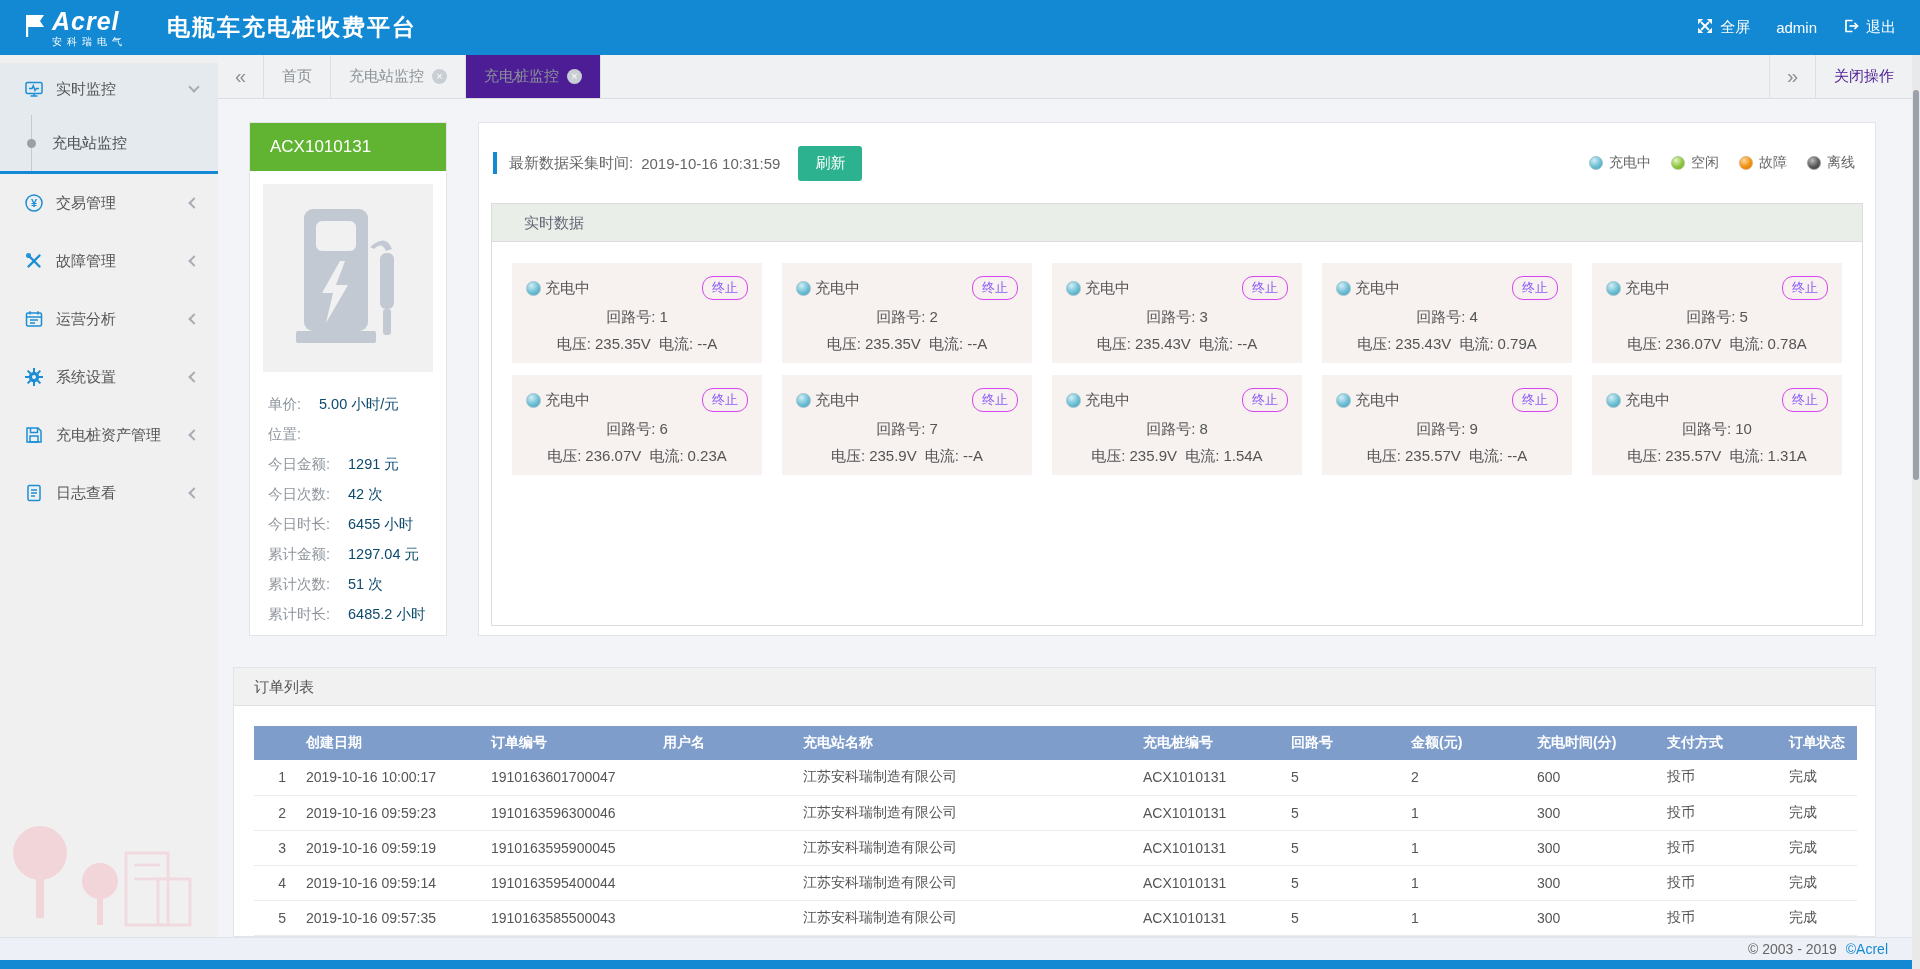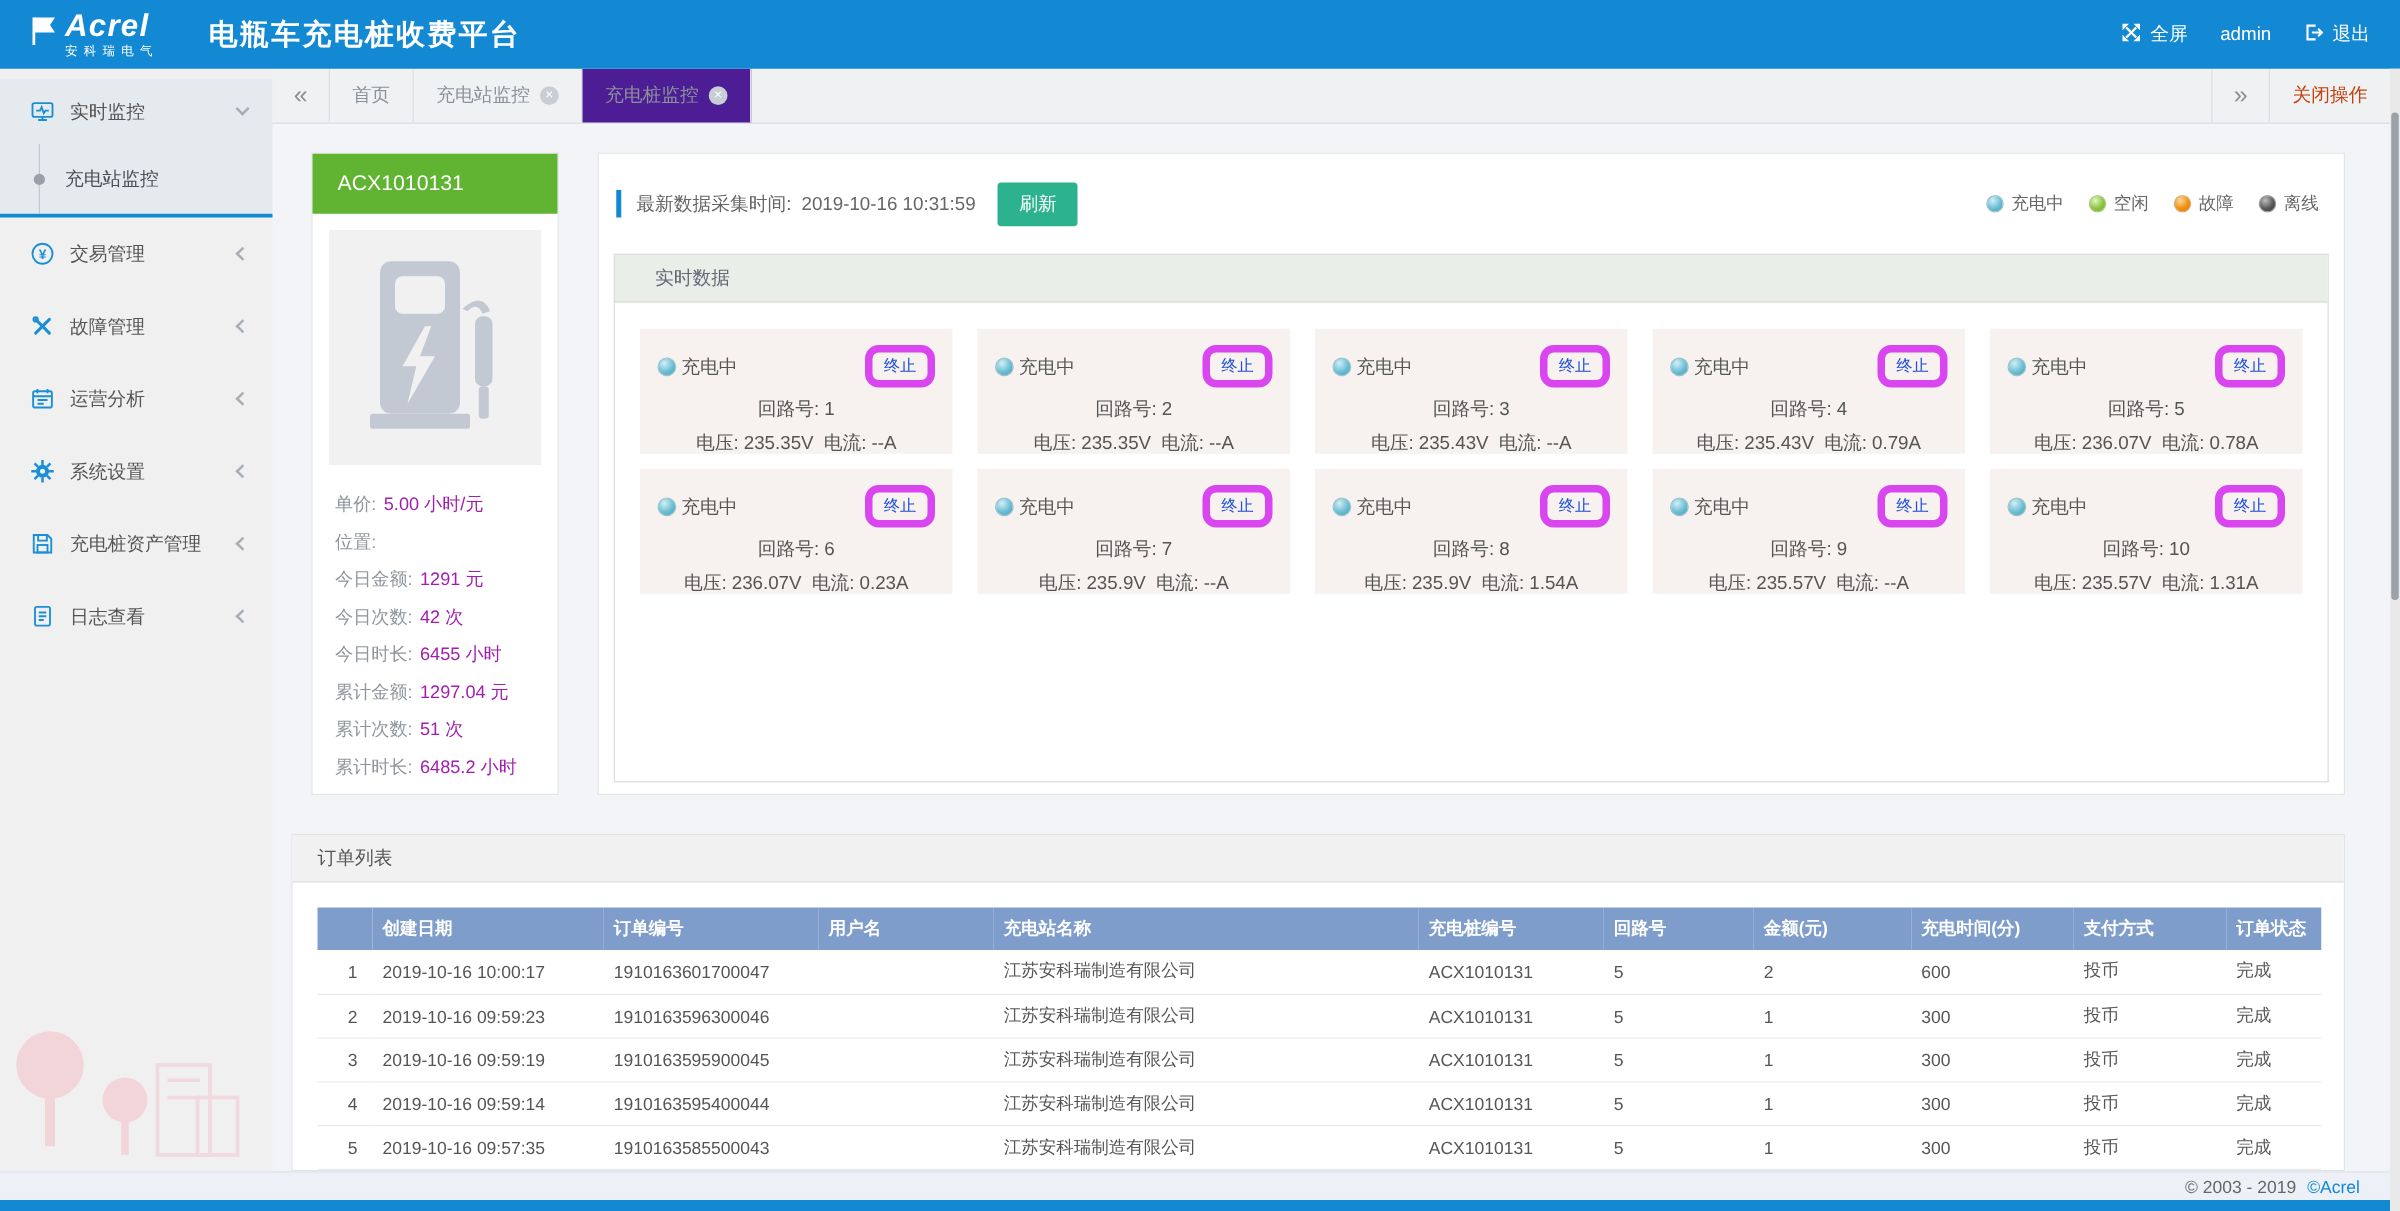--- a/index.html
+++ b/index.html
@@ -25,7 +25,7 @@
   .tab-close { width:15px; height:15px; border-radius:50%; background:#c9ced4; color:#fff; font-size:11px; line-height:15px; text-align:center; display:inline-block; }
   .tabbar-right { margin-left:auto; display:flex; align-items:stretch; }
   .tabbar-right .tab-nav { border-right:none; border-left:1px solid #dcdfe3; }
-  .tab-ops { display:flex; align-items:center; padding:0 18px; font-size:15px; color:#c2410c; border-left:1px solid #dcdfe3; cursor:pointer; }
+  .tab-ops { display:flex; align-items:center; padding:0 18px; font-size:15px; color:#4c1d95; border-left:1px solid #dcdfe3; cursor:pointer; }
 
   
   .sidebar { position:absolute; top:55px; left:0; width:218px; bottom:32px; background:#f0f0f0; z-index:4; }

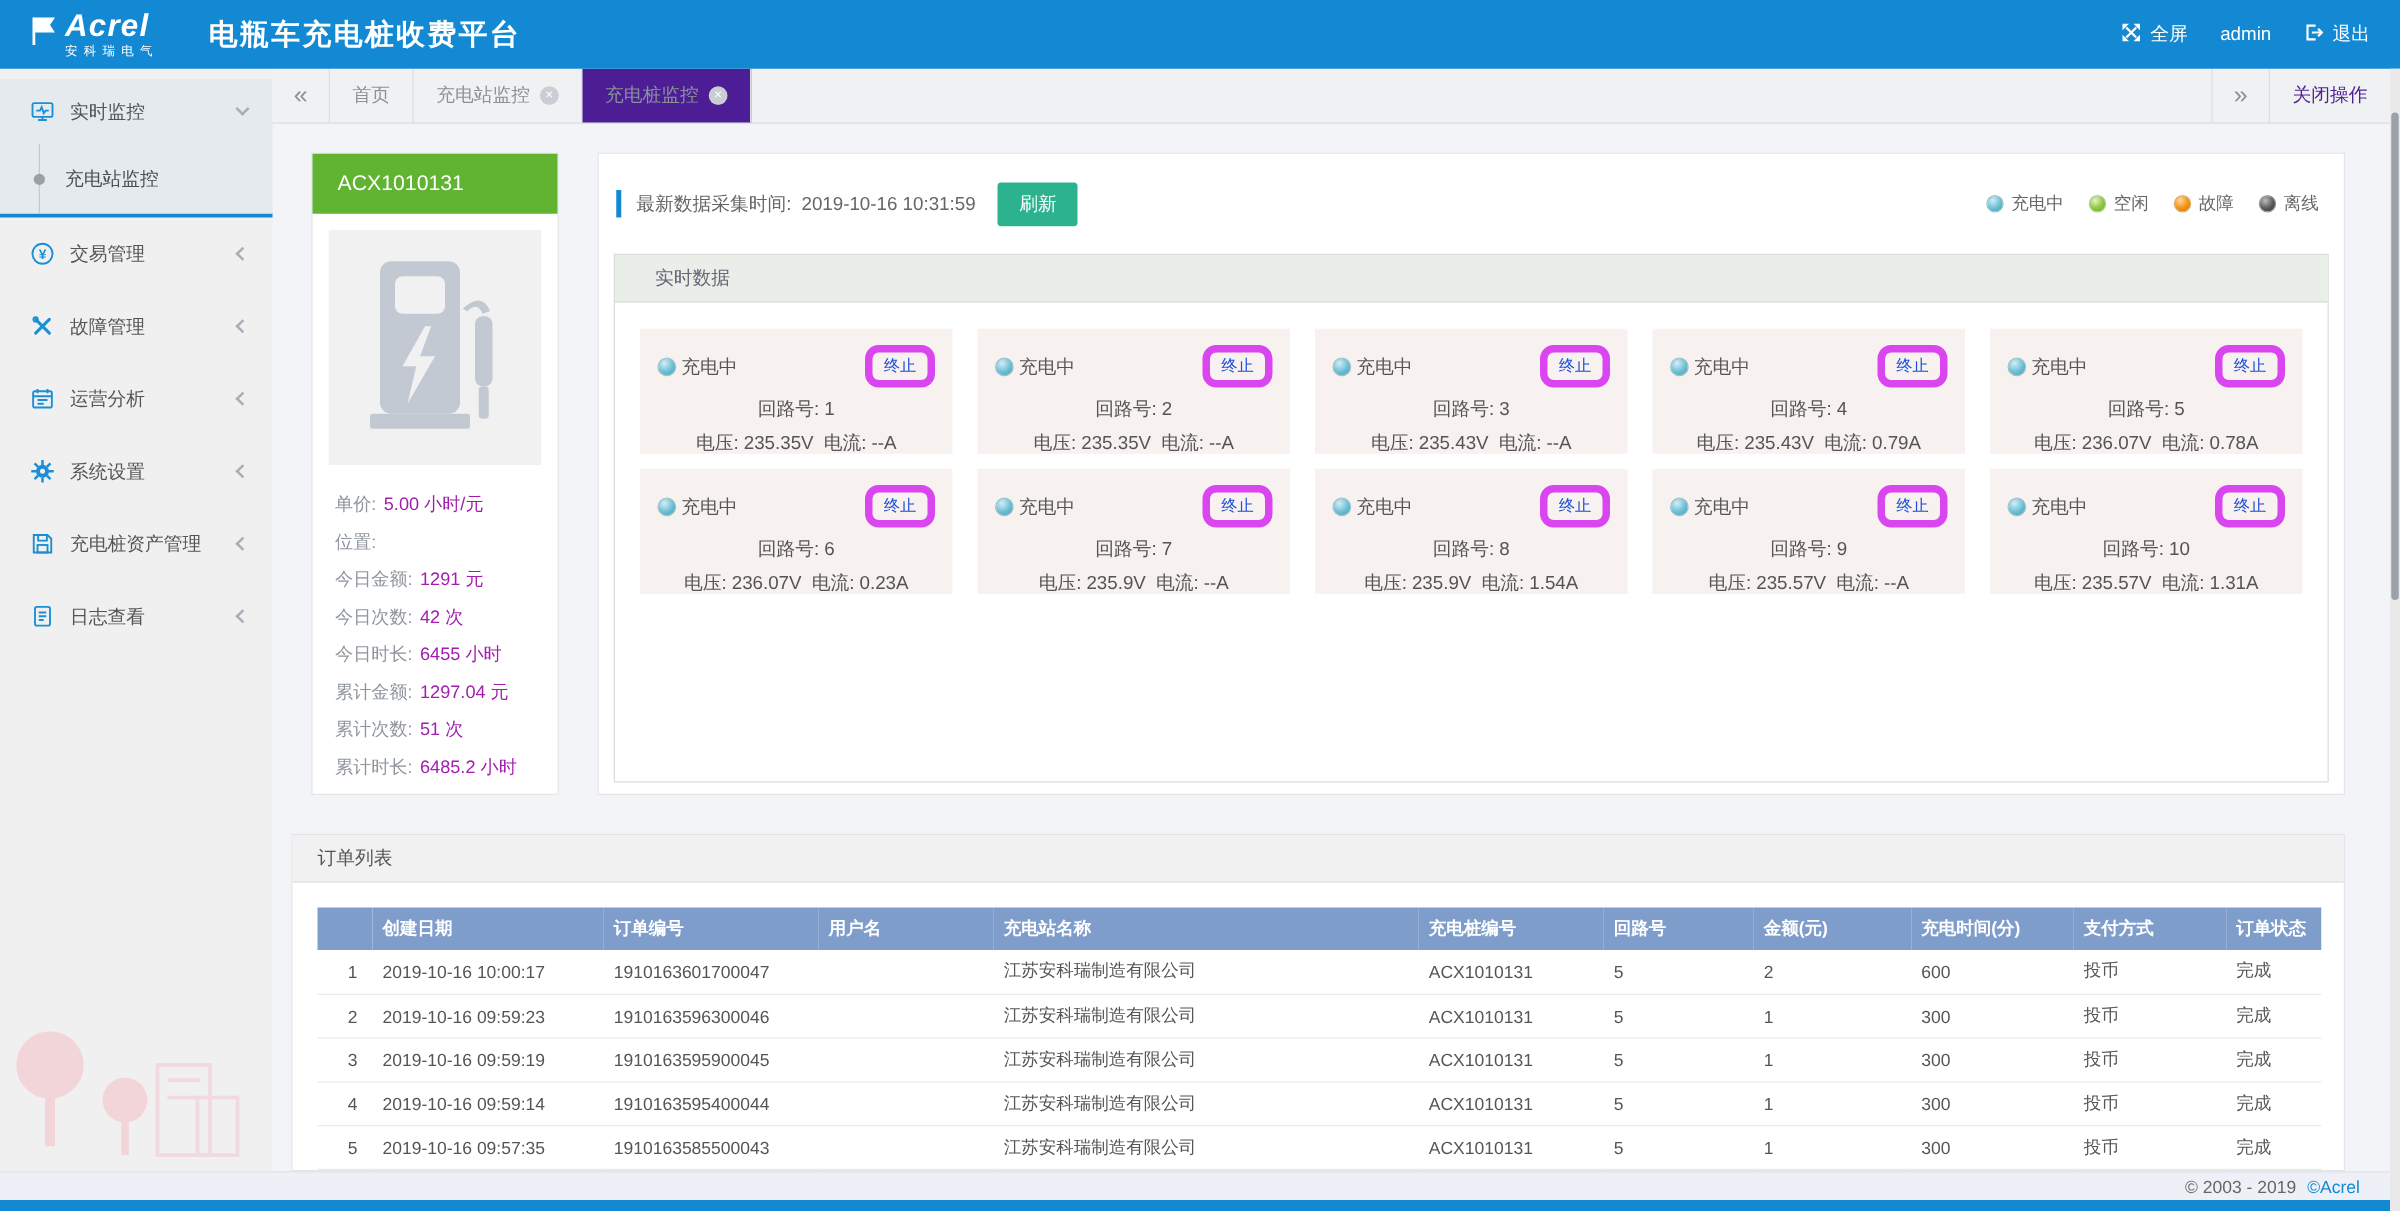--- a/index.html
+++ b/index.html
@@ -74,7 +74,7 @@
   .ccard { background:#f7f1f0; height:100px; padding:13px 14px; }
   .ccard-top { display:flex; align-items:center; font-size:15px; color:#555; }
   .ccard-top .orb { width:15px; height:15px; margin-right:4px; }
-  .stop-btn { margin-left:auto; background:transparent; color:#1d4ed8; border:6px solid #d946ef; border-radius:11px; padding:2px 9px; font-size:13px; cursor:pointer; font-family:inherit; }
+  .stop-btn { margin-left:auto; background:transparent; color:#8b5cf6; border:1px solid #d946ef; border-radius:11px; padding:2px 9px; font-size:13px; cursor:pointer; font-family:inherit; }
   .cline { text-align:center; margin-top:8px; font-size:15px; color:#555; }
   .cline span { margin:0 2px; }
 

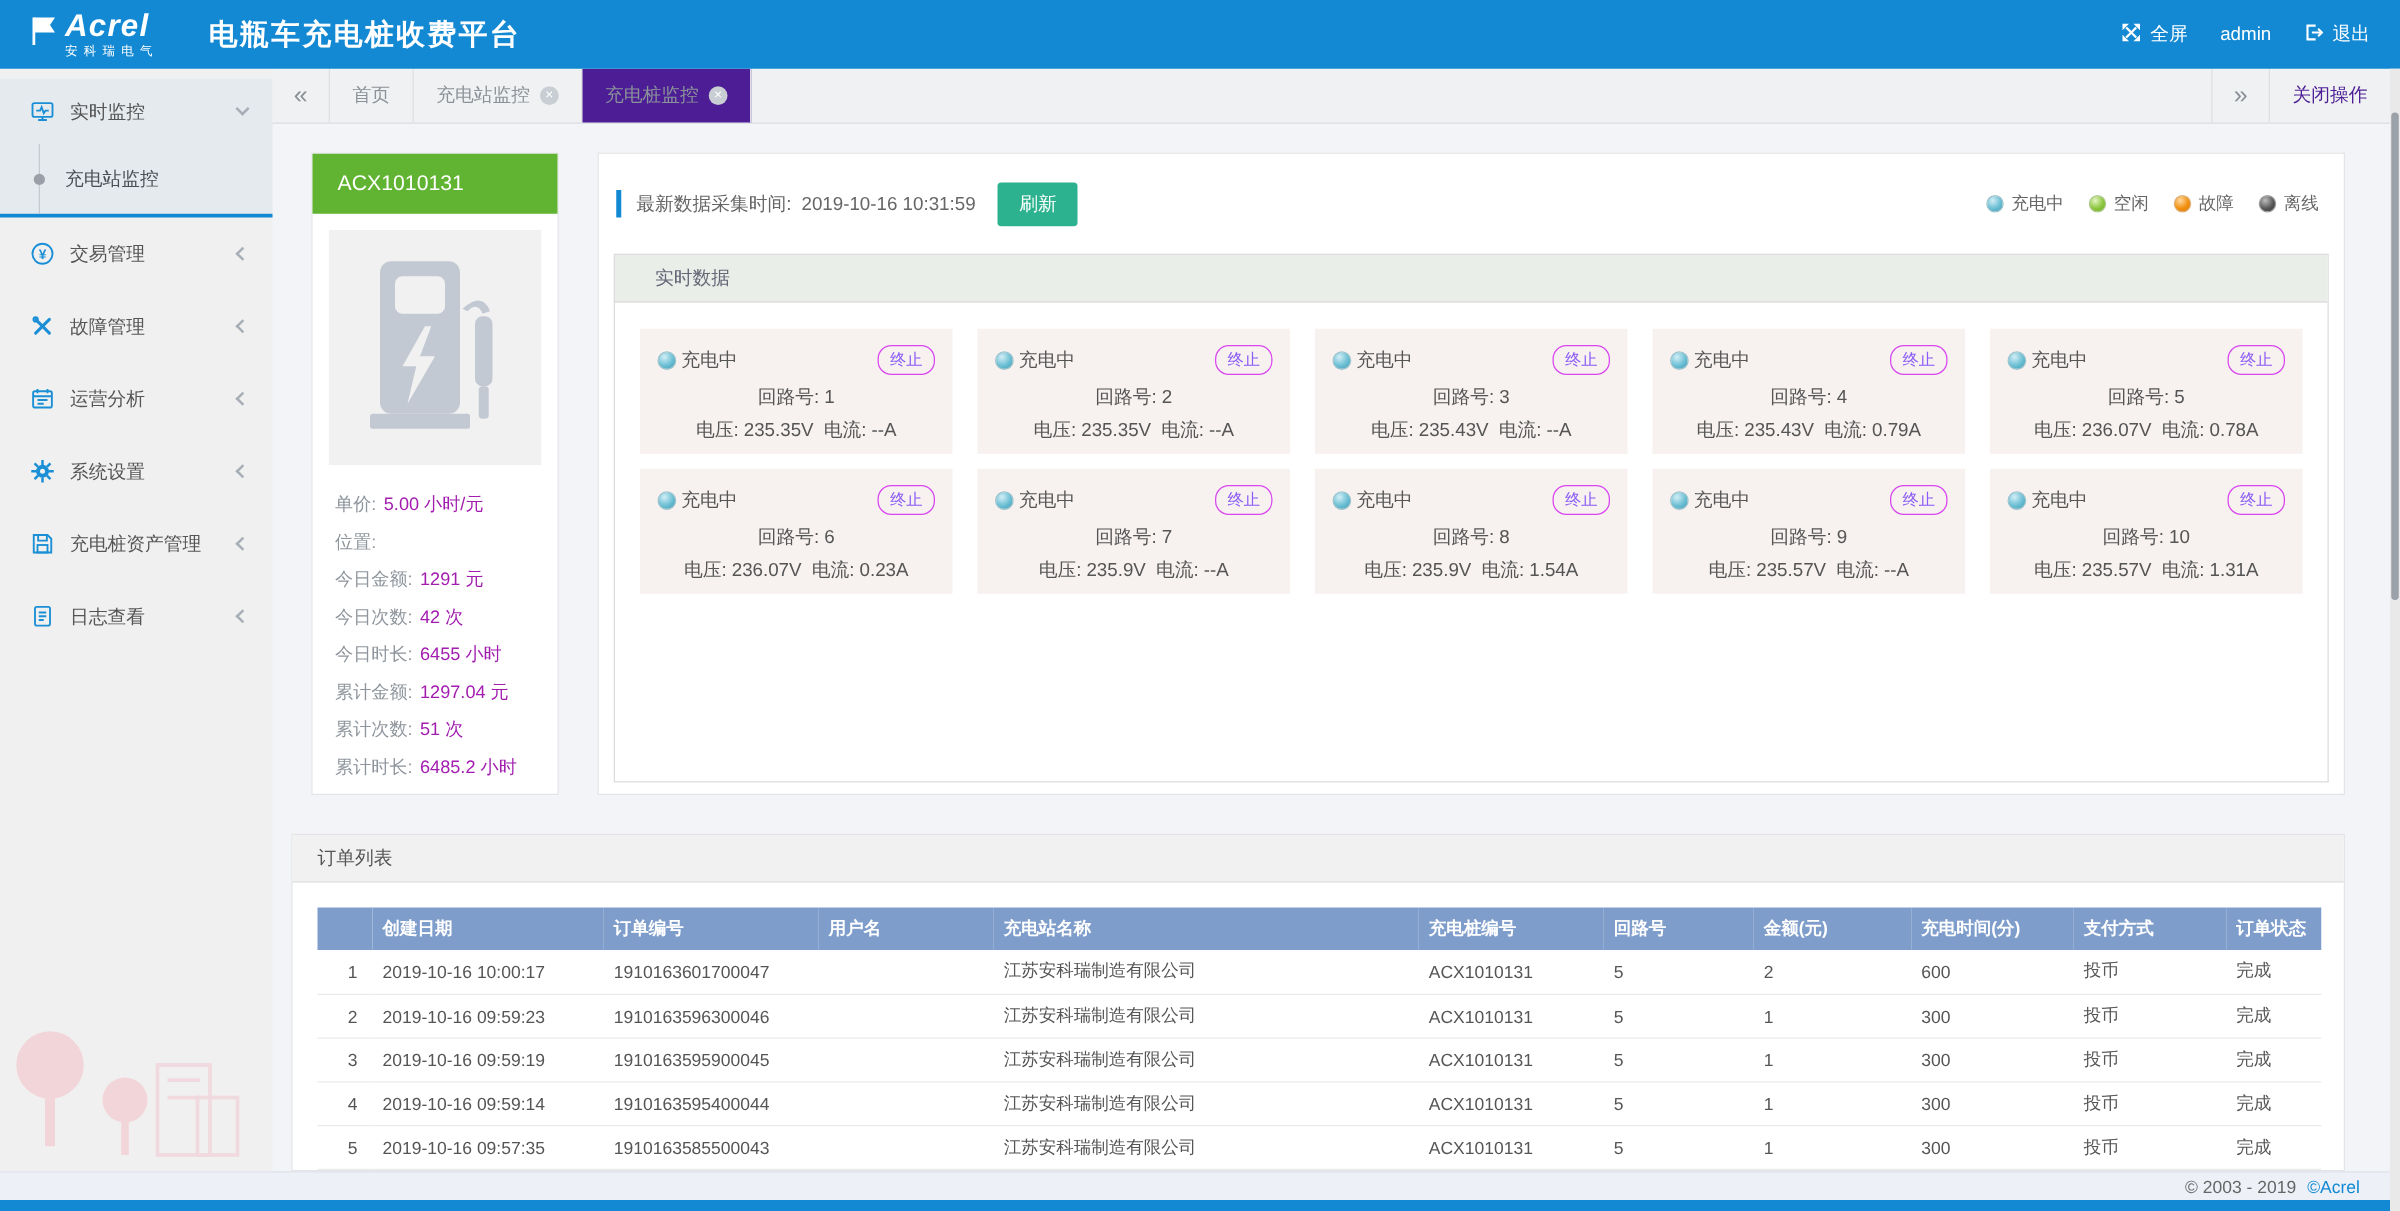--- a/index.html
+++ b/index.html
@@ -51,7 +51,7 @@
   .station-stats { list-style:none; padding:4px 18px; }
   .station-stats li { line-height:30px; font-size:14.5px; white-space:nowrap; }
   .station-stats .s-label { color:#8e959c; }
-  .station-stats .s-value { color:#a21caf; margin-left:6px; }
+  .station-stats .s-value { color:#0c4a6e; margin-left:18px; }
 
   
   .monitor-panel { position:absolute; left:260px; top:23px; width:1398px; height:514px; background:#fff; border:1px solid #e2e4e6; }

